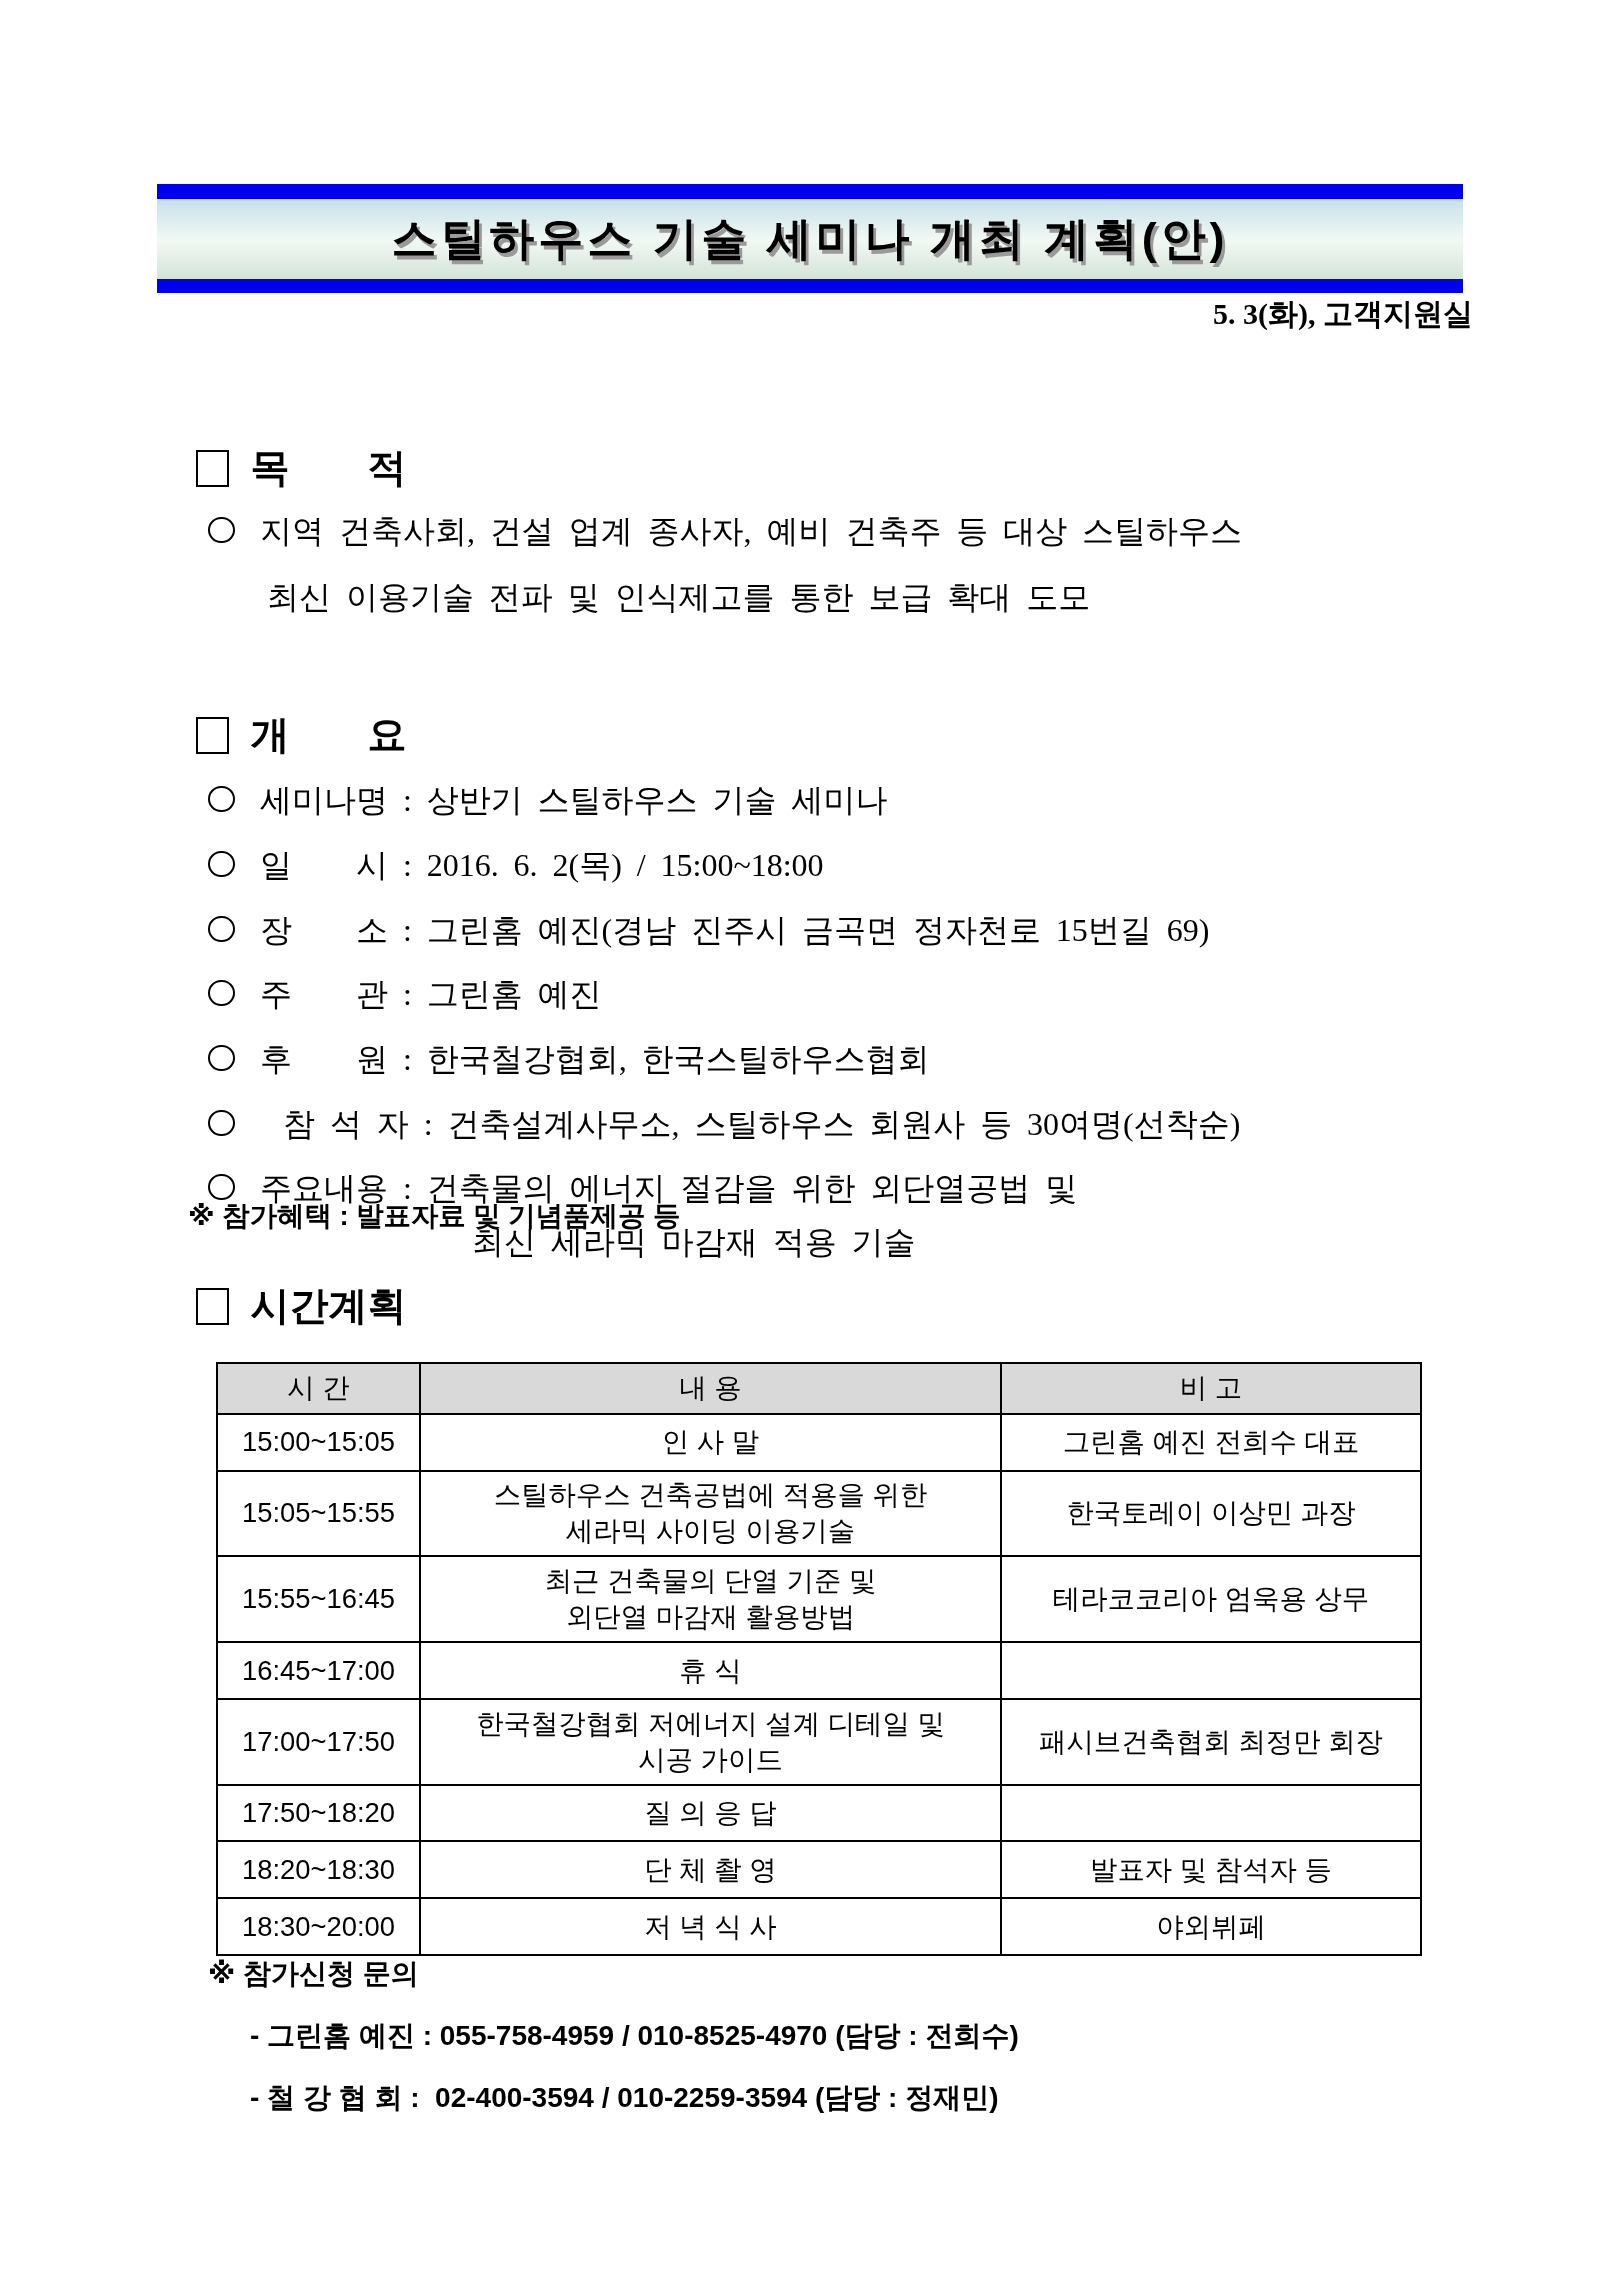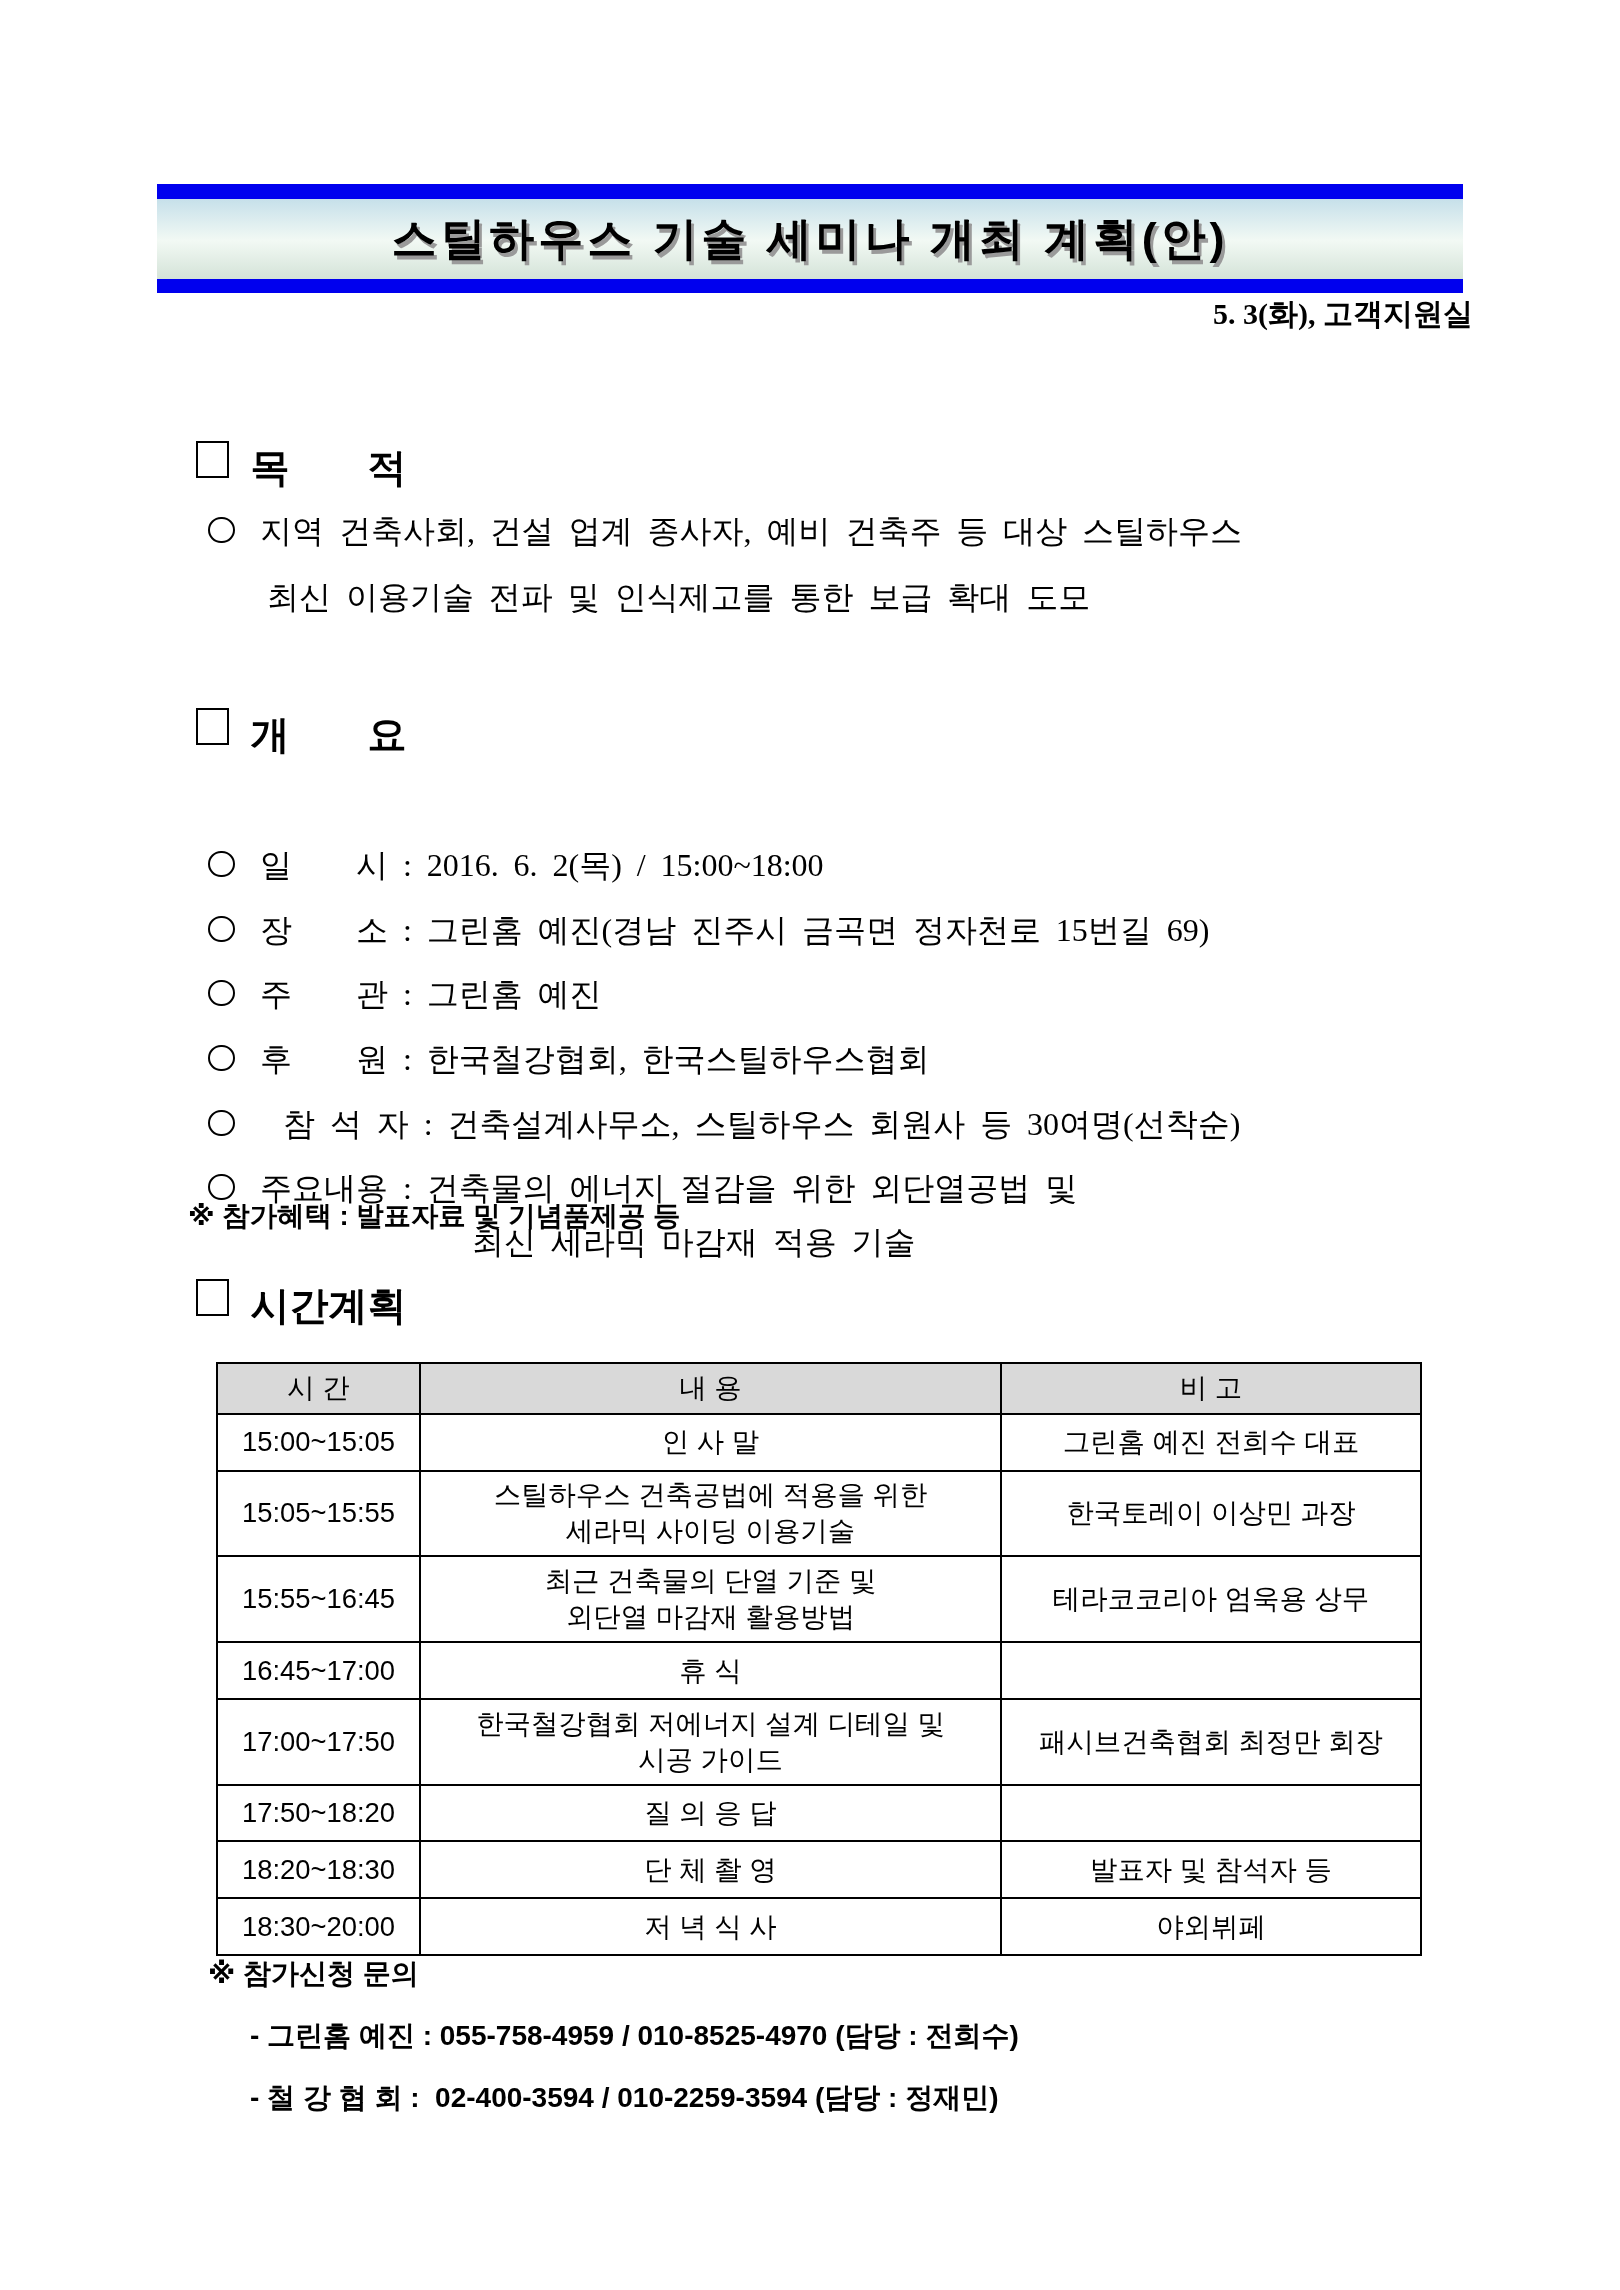--- a/index.html
+++ b/index.html
@@ -39,7 +39,7 @@
   
   .sec-heading{
     position:absolute;left:196px;
-    display:flex;align-items:flex-start;
+    display:flex;align-items:center;
     font-family:"Liberation Sans","DejaVu Sans",sans-serif;
     font-weight:bold;font-size:39px;
     white-space:pre-wrap;

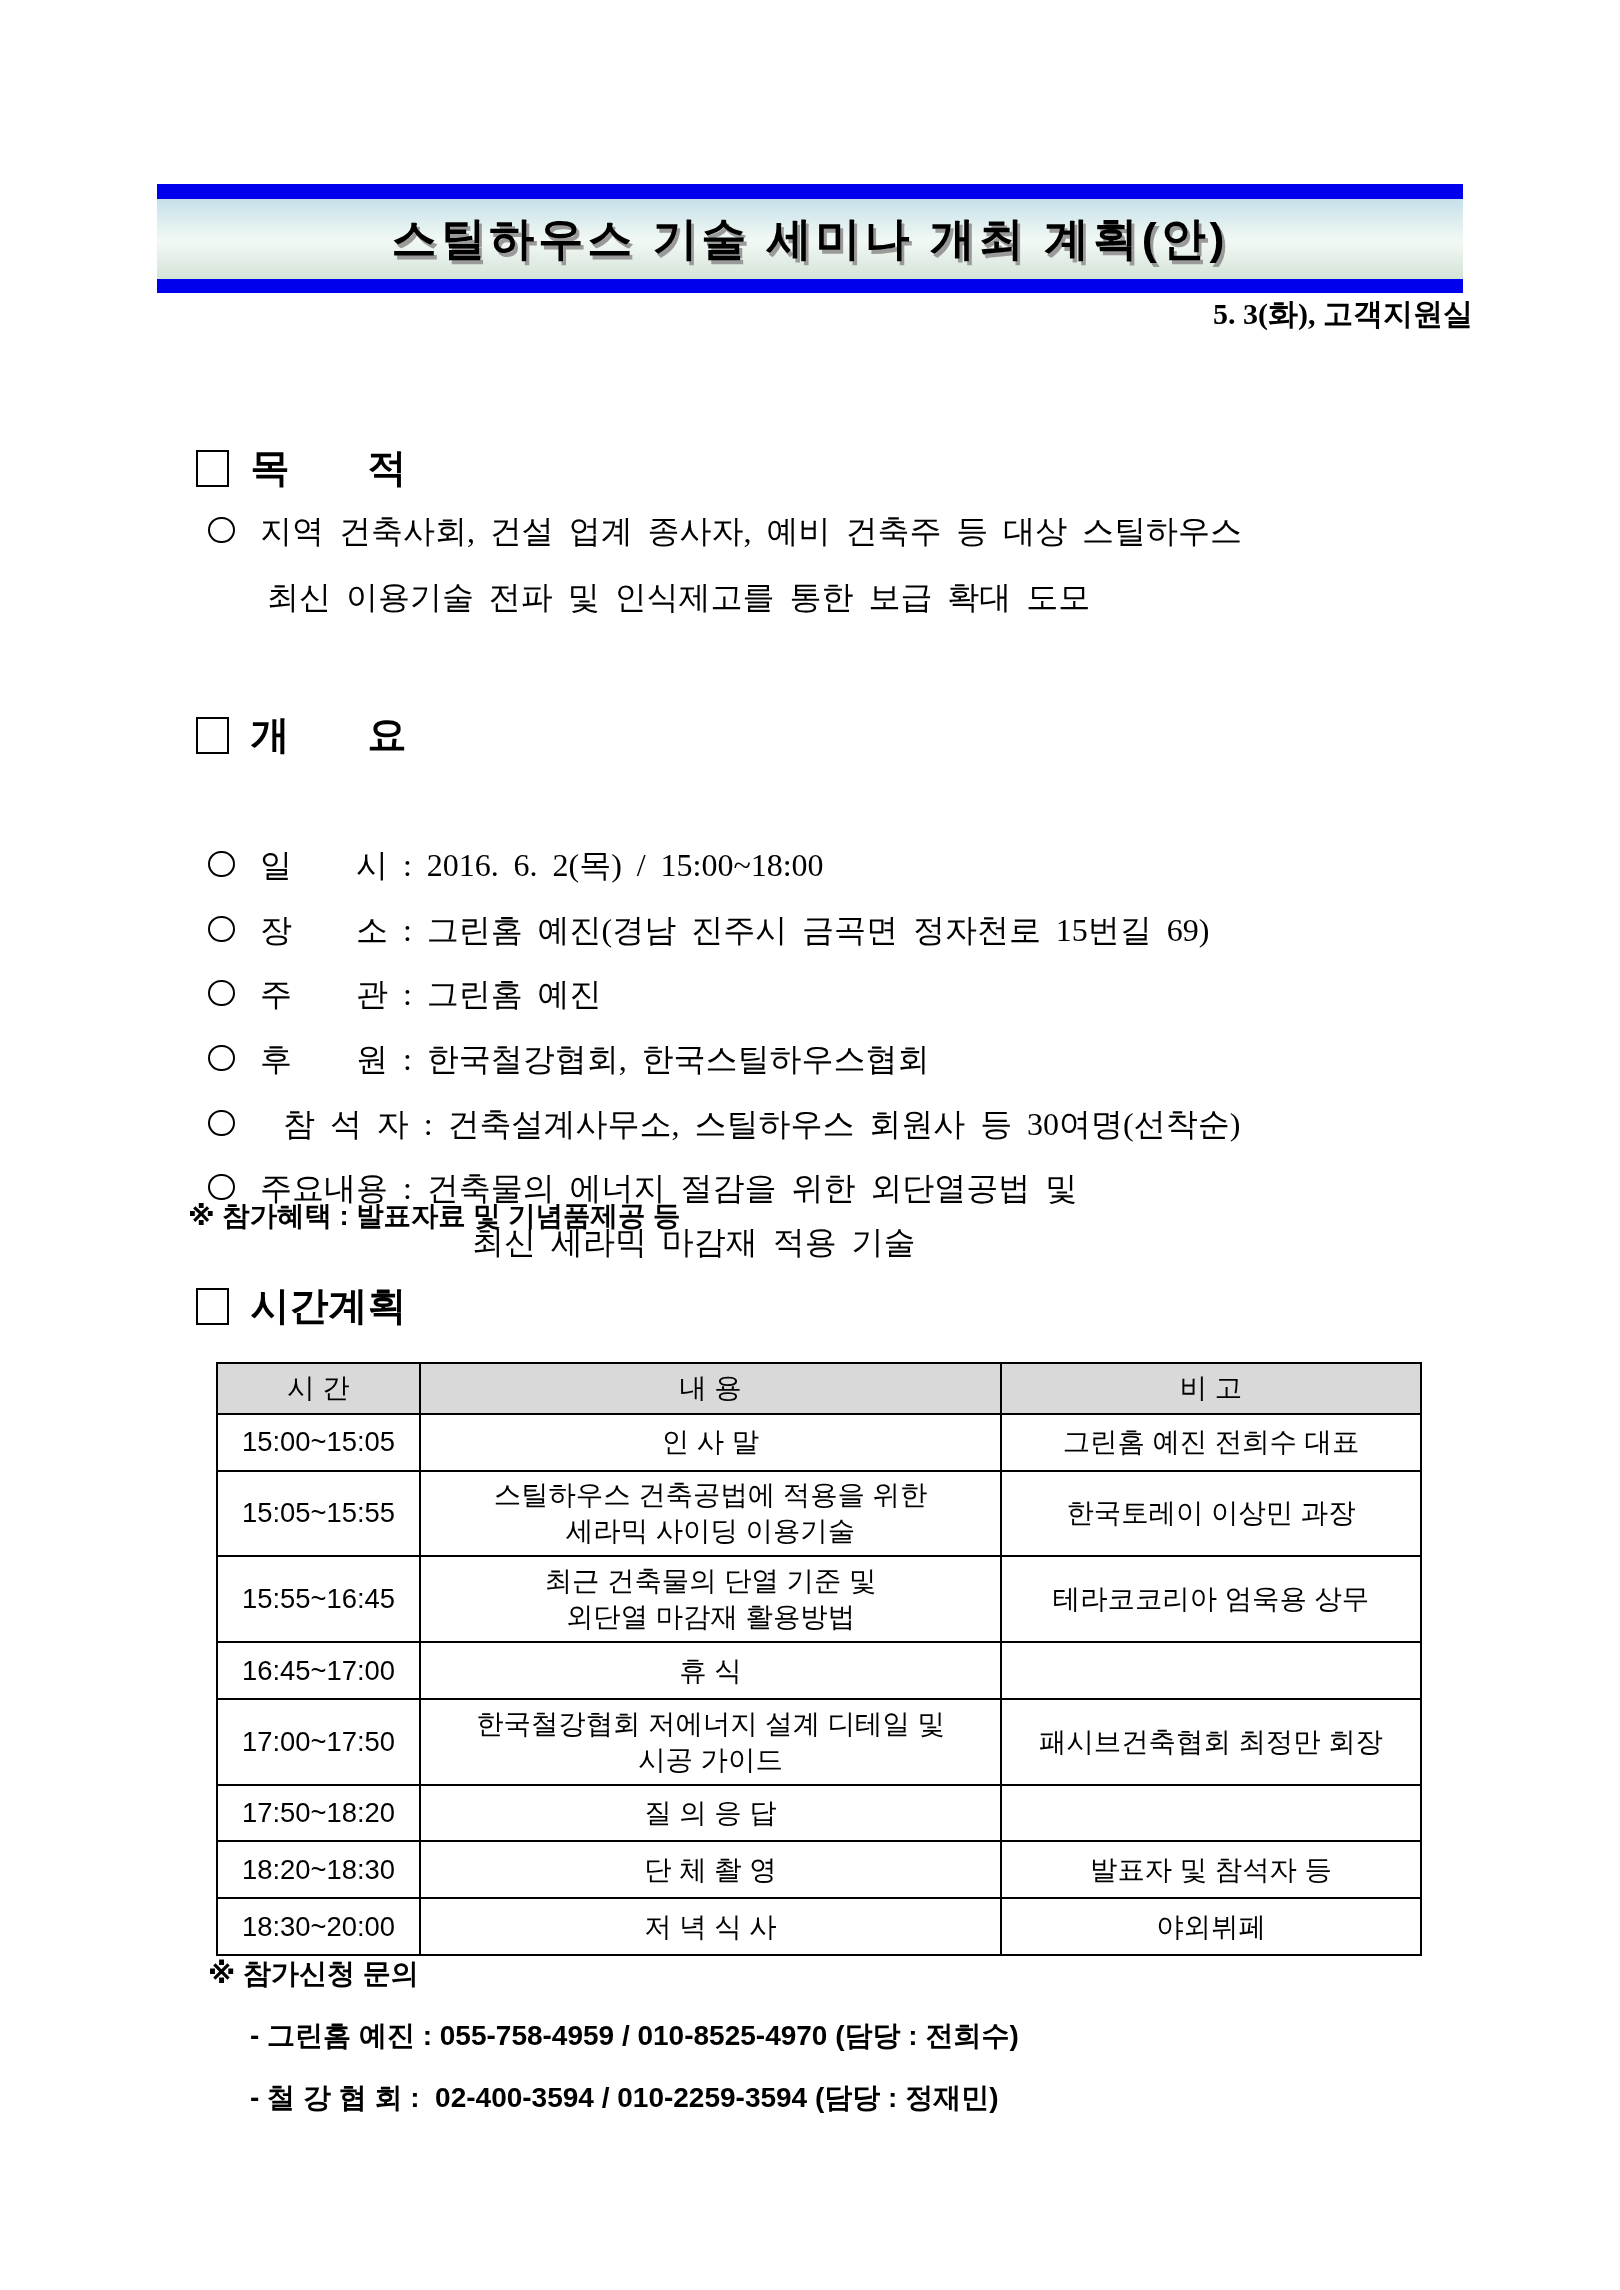--- a/index.html
+++ b/index.html
@@ -124,6 +124,10 @@
     <span>개　　요</span>
   </div>
 
+  <div class="line" style="top:779px;">
+    <span class="circ"></span>
+    <span>세미나명 : 상반기 스틸하우스 기술 세미나</span>
+  </div>
   <div class="line" style="top:844px;">
     <span class="circ"></span>
     <span>일　　시 : 2016. 6. 2(목) / 15:00~18:00</span>

